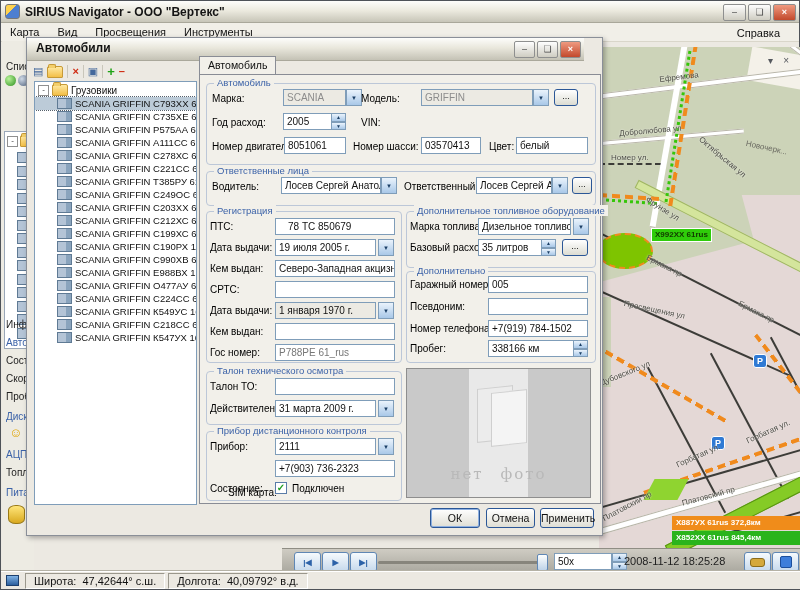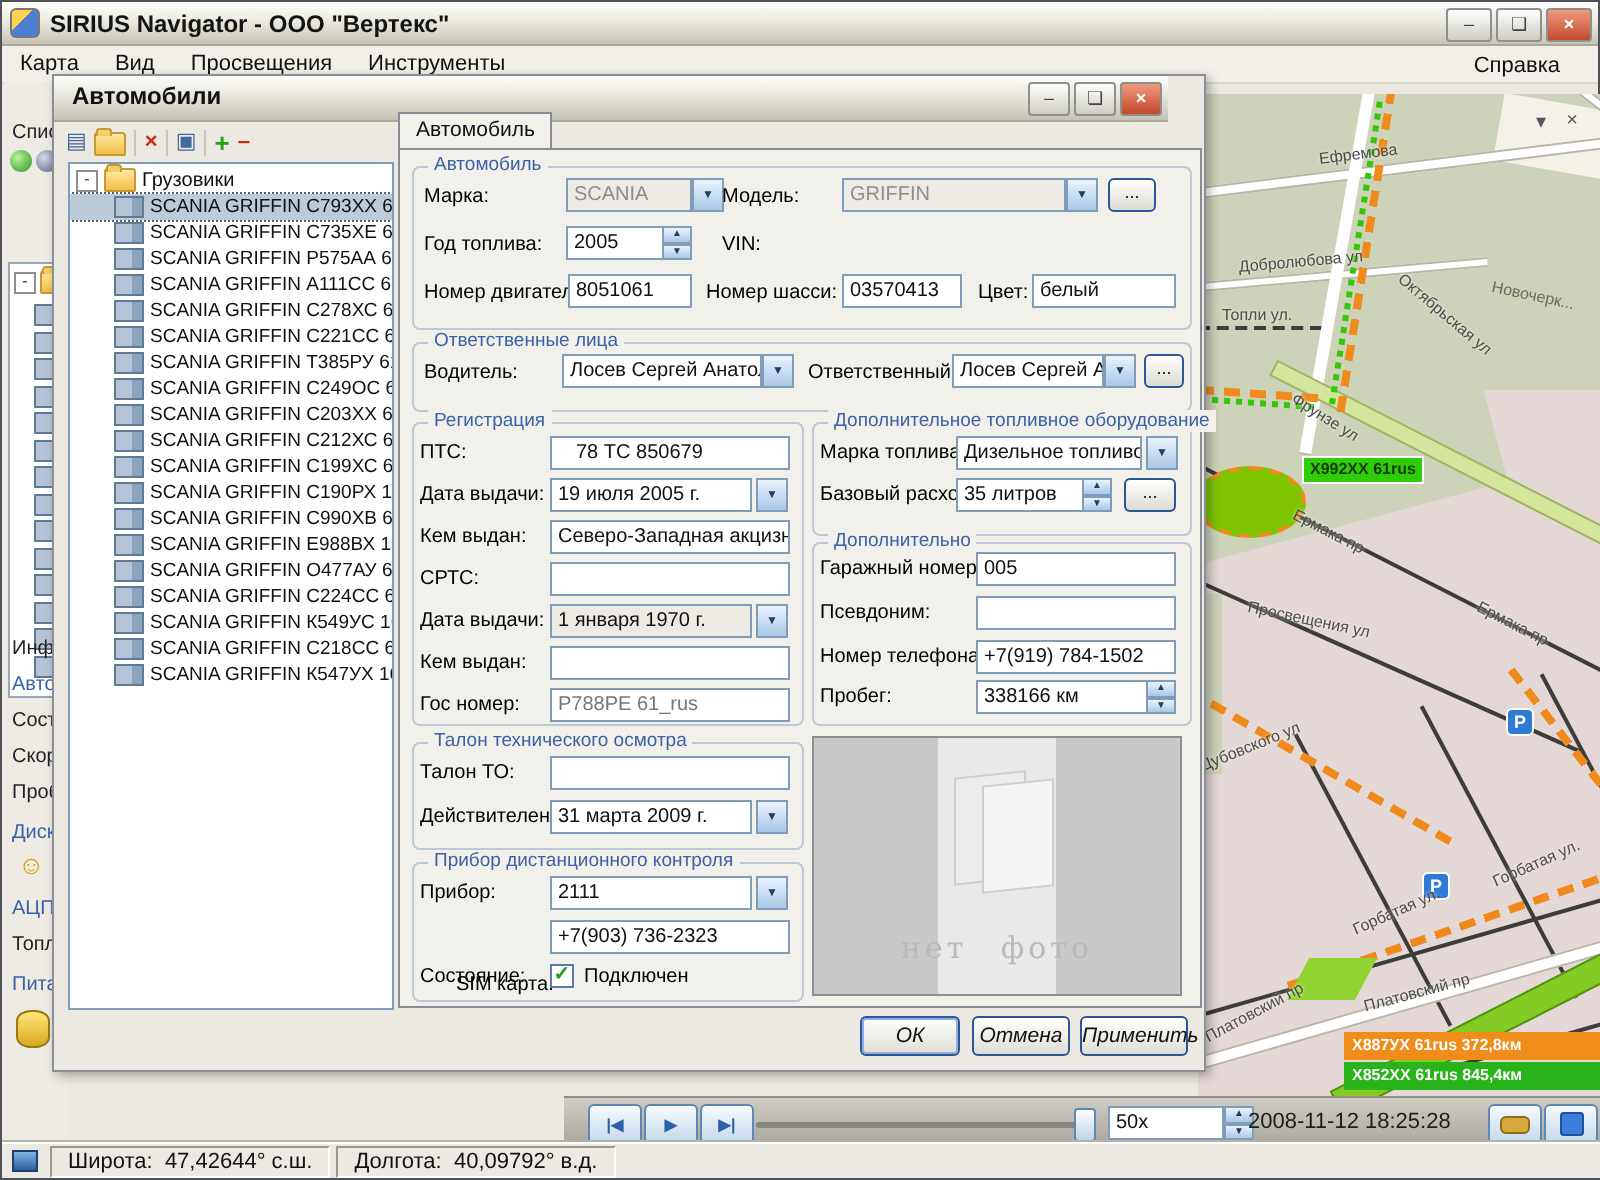--- a/index.html
+++ b/index.html
@@ -405,7 +405,7 @@
       <span class="cbtn" style="left:333px;top:14px;">▼</span>
       <div class="dots-btn" style="left:354px;top:14px;width:24px;">...</div>
 
-      <span class="lbl" style="left:12px;top:42px;">Год топлива:</span>
+      <span class="lbl" style="left:12px;top:42px;">Год расход:</span>
       <div class="inp" style="left:83px;top:38px;width:63px;"><span>2005</span></div>
       <span class="spin" style="left:131px;top:38px;">
           <i>▲</i>

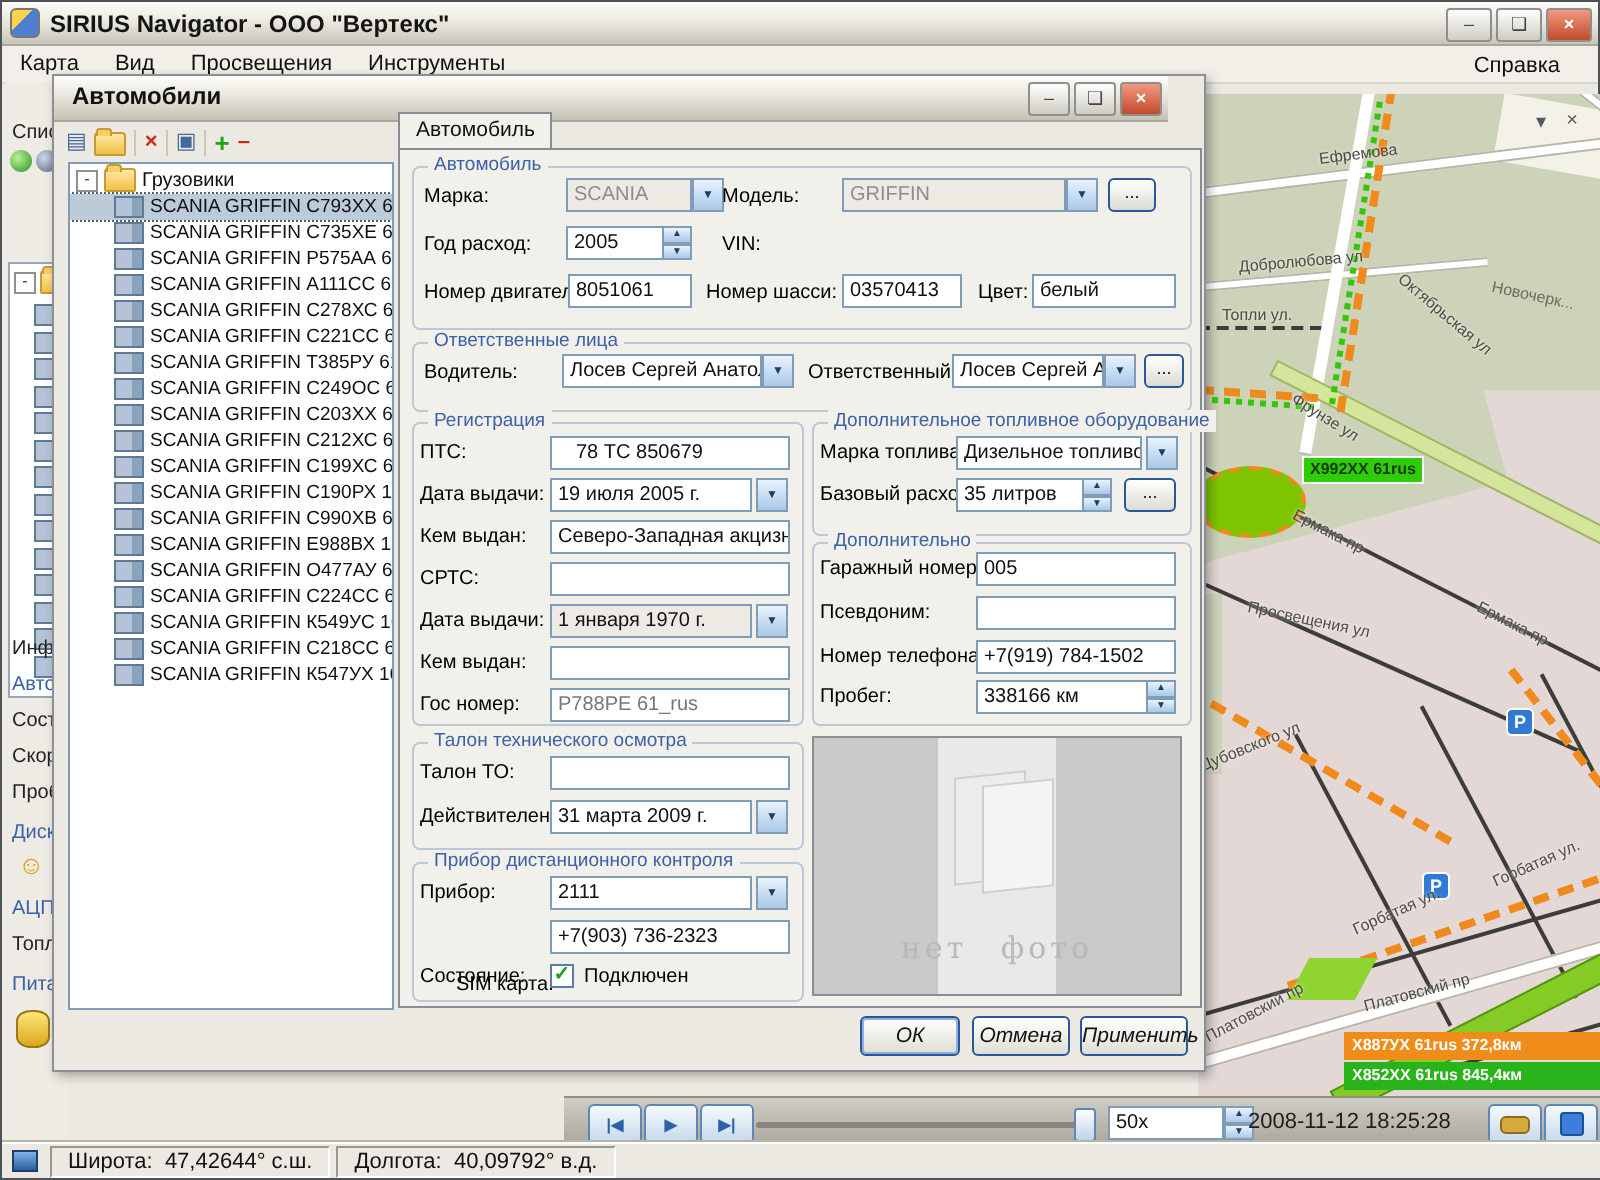--- a/index.html
+++ b/index.html
@@ -261,7 +261,7 @@
     <div id="map-streets">
         <div class="street-label" style="left: 60px; top: 28px; transform: rotate(-7deg);">Ефремова</div>
         <div class="street-label" style="left: 20px; top: 82px; transform: rotate(-5deg);">Добролюбова ул</div>
-        <div class="street-label" style="left: 12px; top: 106px; transform: rotate(0deg);">Топли ул.</div>
+        <div class="street-label" style="left: 12px; top: 106px; transform: rotate(0deg);">Номер ул.</div>
         <div class="street-label" style="left: 104px; top: 88px; transform: rotate(40deg);">Октябрьская ул</div>
         <div class="street-label" style="left: 50px; top: 148px; transform: rotate(32deg);">Фрунзе ул</div>
         <div class="street-label" style="left: 50px; top: 206px; transform: rotate(27deg);">Ермака пр</div>

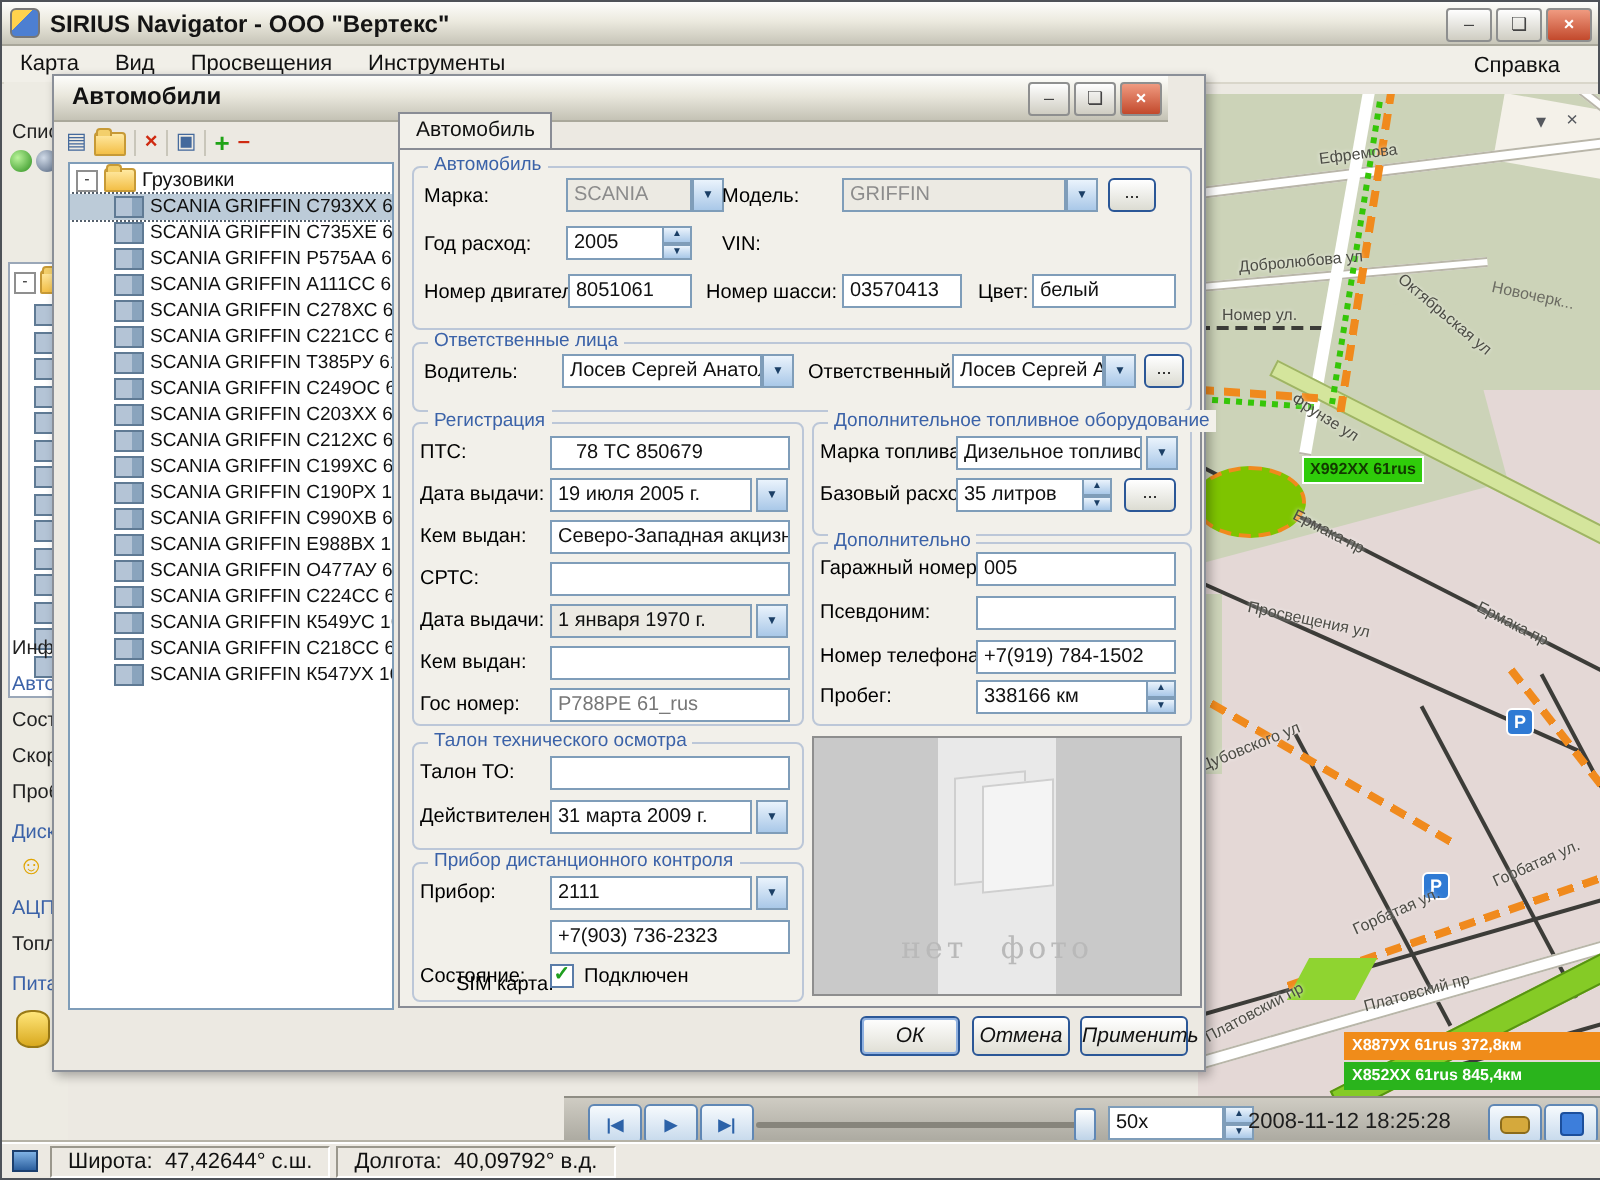--- a/index.html
+++ b/index.html
@@ -123,7 +123,7 @@
   #photo-text{position:absolute;left:0;right:0;bottom:14px;text-align:center;
     font-family:"DejaVu Serif",serif;font-size:15px;color:#b9b9b9;letter-spacing:2px;word-spacing:10px;}
   .dlg-btn{position:absolute;height:20px;border:1px solid #2b5797;border-radius:3px;
-    background:linear-gradient(#fff,#dfded4);font-size:10.5px;text-align:center;line-height:18px;box-sizing:border-box;font-style:italic;}
+    background:linear-gradient(#fff,#dfded4);font-size:10.5px;text-align:center;line-height:18px;box-sizing:border-box;}
   .dlg-btn.def{box-shadow:inset 0 0 0 1px #8eb0e0;}
   
   #playbar{position:absolute;left:281px;top:547px;width:519px;height:25px;

